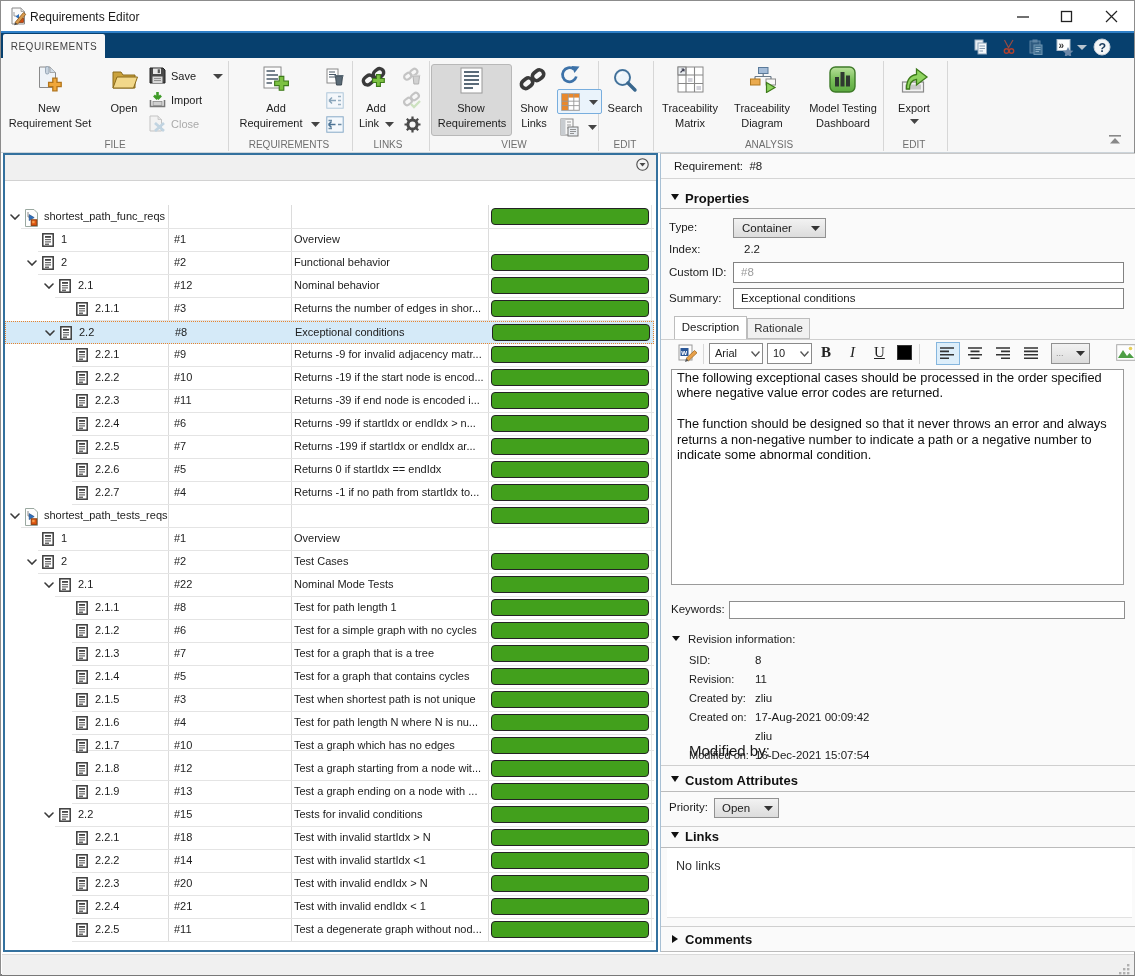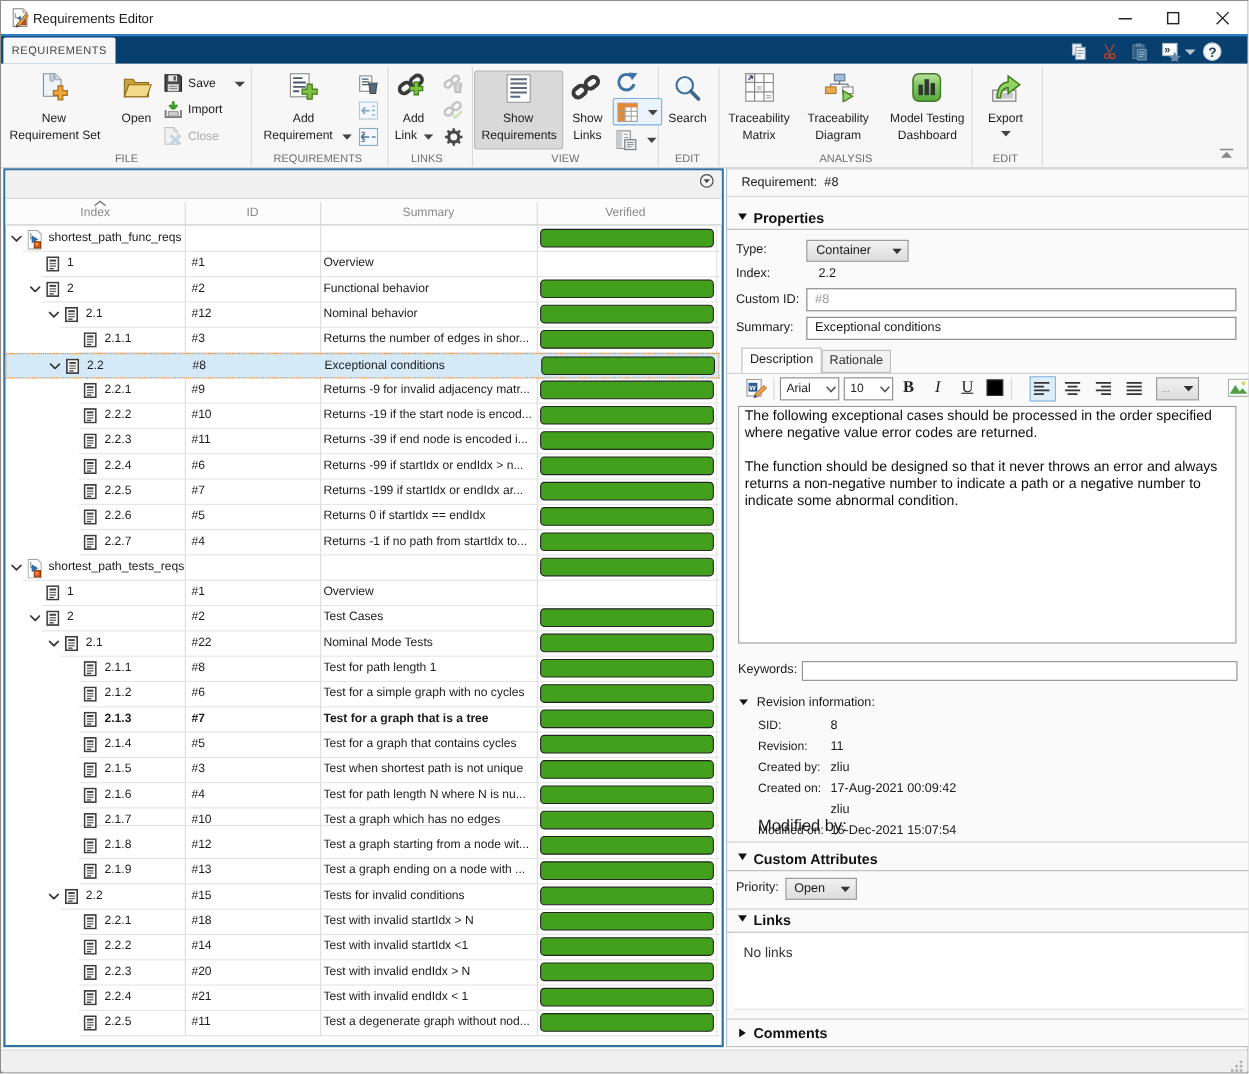--- a/index.html
+++ b/index.html
@@ -364,20 +364,6 @@
    </svg>
         </span>
  </div>
- <div class="abs" style="left:0;top:26px;width:651px;height:24px;background:#fcfcfc;border-bottom:1px solid #c6c6c6">
-   <span class="abs" style="left:80px;top:1px">
-          <svg width="12" height="6" viewBox="0 0 12 6">
-            <path d="M1 5 L6 1 L11 5" fill="none" stroke="#8a8a8a" stroke-width="1.4"></path>
-          </svg>
-        </span>
-   <div class="abs" style="left:0;top:6px;width:163px;text-align:center;font-size:11px;color:#8a8a8a">Index</div>
-   <div class="abs" style="left:163px;top:6px;width:123px;text-align:center;font-size:11px;color:#8a8a8a">ID</div>
-   <div class="abs" style="left:286px;top:6px;width:197px;text-align:center;font-size:11px;color:#8a8a8a">Summary</div>
-   <div class="abs" style="left:483px;top:6px;width:161px;text-align:center;font-size:11px;color:#8a8a8a">Verified</div>
-   <div class="abs" style="left:163px;top:3px;width:1px;height:21px;background:#d8d8d8"></div>
-   <div class="abs" style="left:286px;top:3px;width:1px;height:21px;background:#d8d8d8"></div>
-   <div class="abs" style="left:483px;top:3px;width:1px;height:21px;background:#d8d8d8"></div>
- </div>
  <div class="abs" style="left:163px;top:50px;width:1px;height:737px;background:#dcdcdc"></div>
  <div class="abs" style="left:286px;top:50px;width:1px;height:737px;background:#dcdcdc"></div>
  <div class="abs" style="left:483px;top:50px;width:1px;height:737px;background:#dcdcdc"></div>

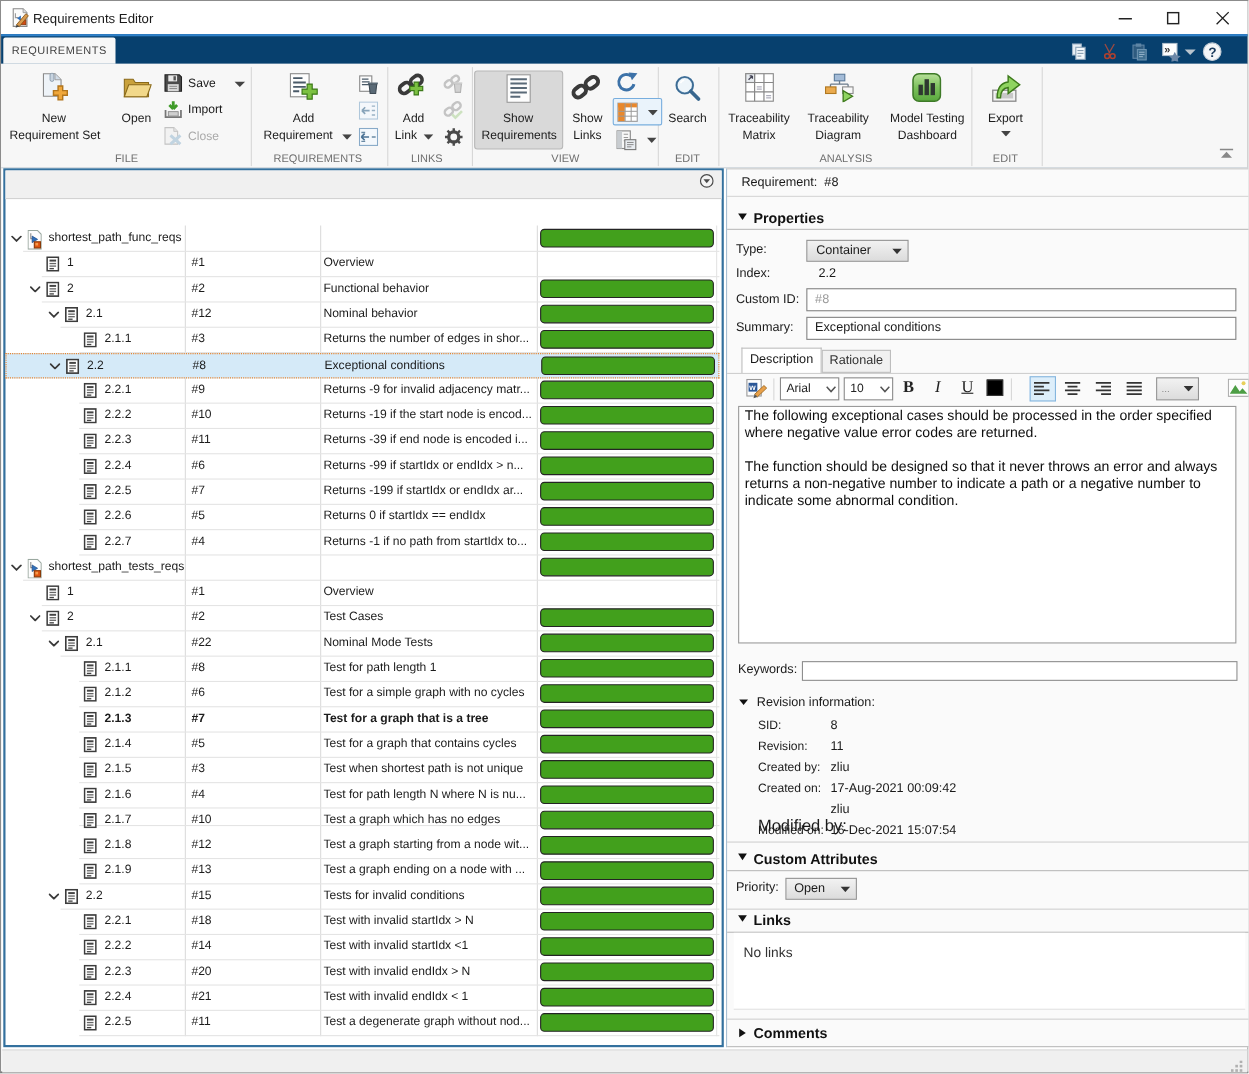--- a/index.html
+++ b/index.html
@@ -701,7 +701,7 @@
 <span style="position:absolute;left:289px;top:4.5px;width:193px;overflow:hidden;font-size:11px;color:#1c1c1c;white-space:nowrap">Test for a simple graph with no cycles</span>
 <div style="position:absolute;left:486px;top:2.5px;width:158px;height:17px;background:#42a01c;border:1.7px solid #242424;border-radius:4px"></div>
 </div>
-<div style="position:absolute;left:0;top:487.5px;width:649px;height:23.0px;font-weight:bold;">
+<div style="position:absolute;left:0;top:487.5px;width:649px;height:23.0px;">
 <div style="position:absolute;left:67px;right:0;bottom:0;height:1px;background:#e4e4e4"></div>
 <span style="position:absolute;left:71px;top:4px">
           <svg width="12" height="14" viewBox="0 0 12 14">

